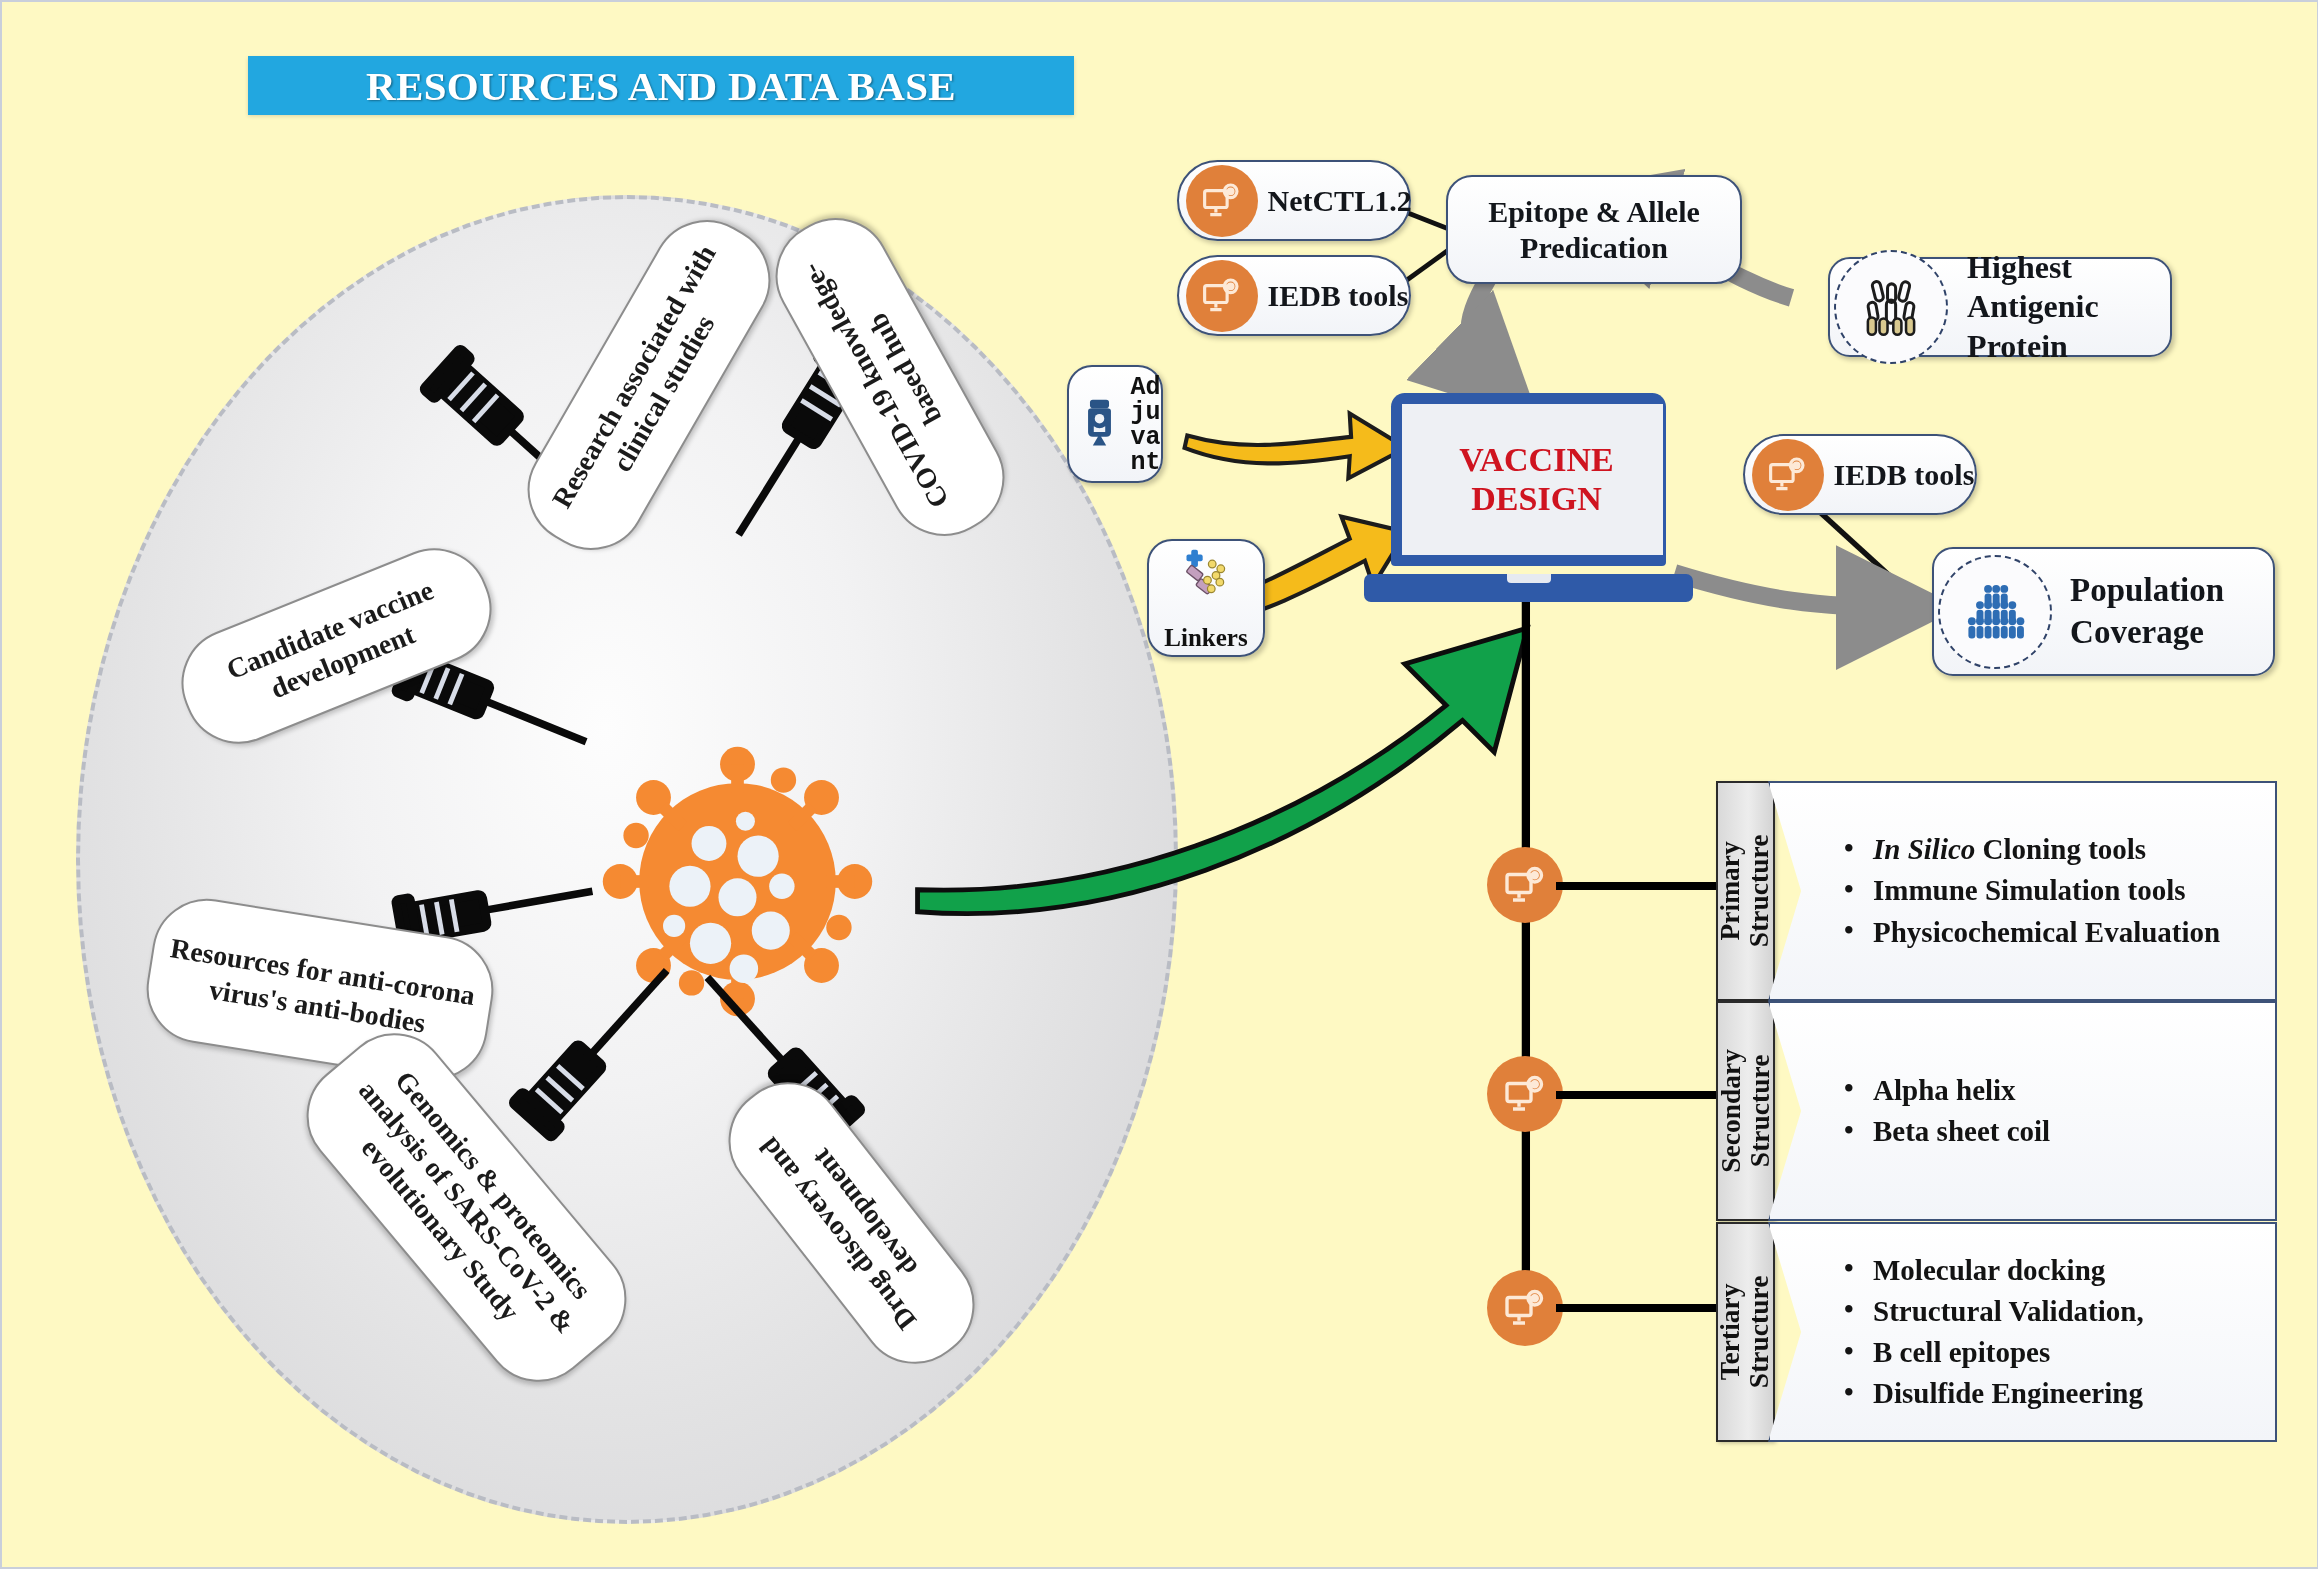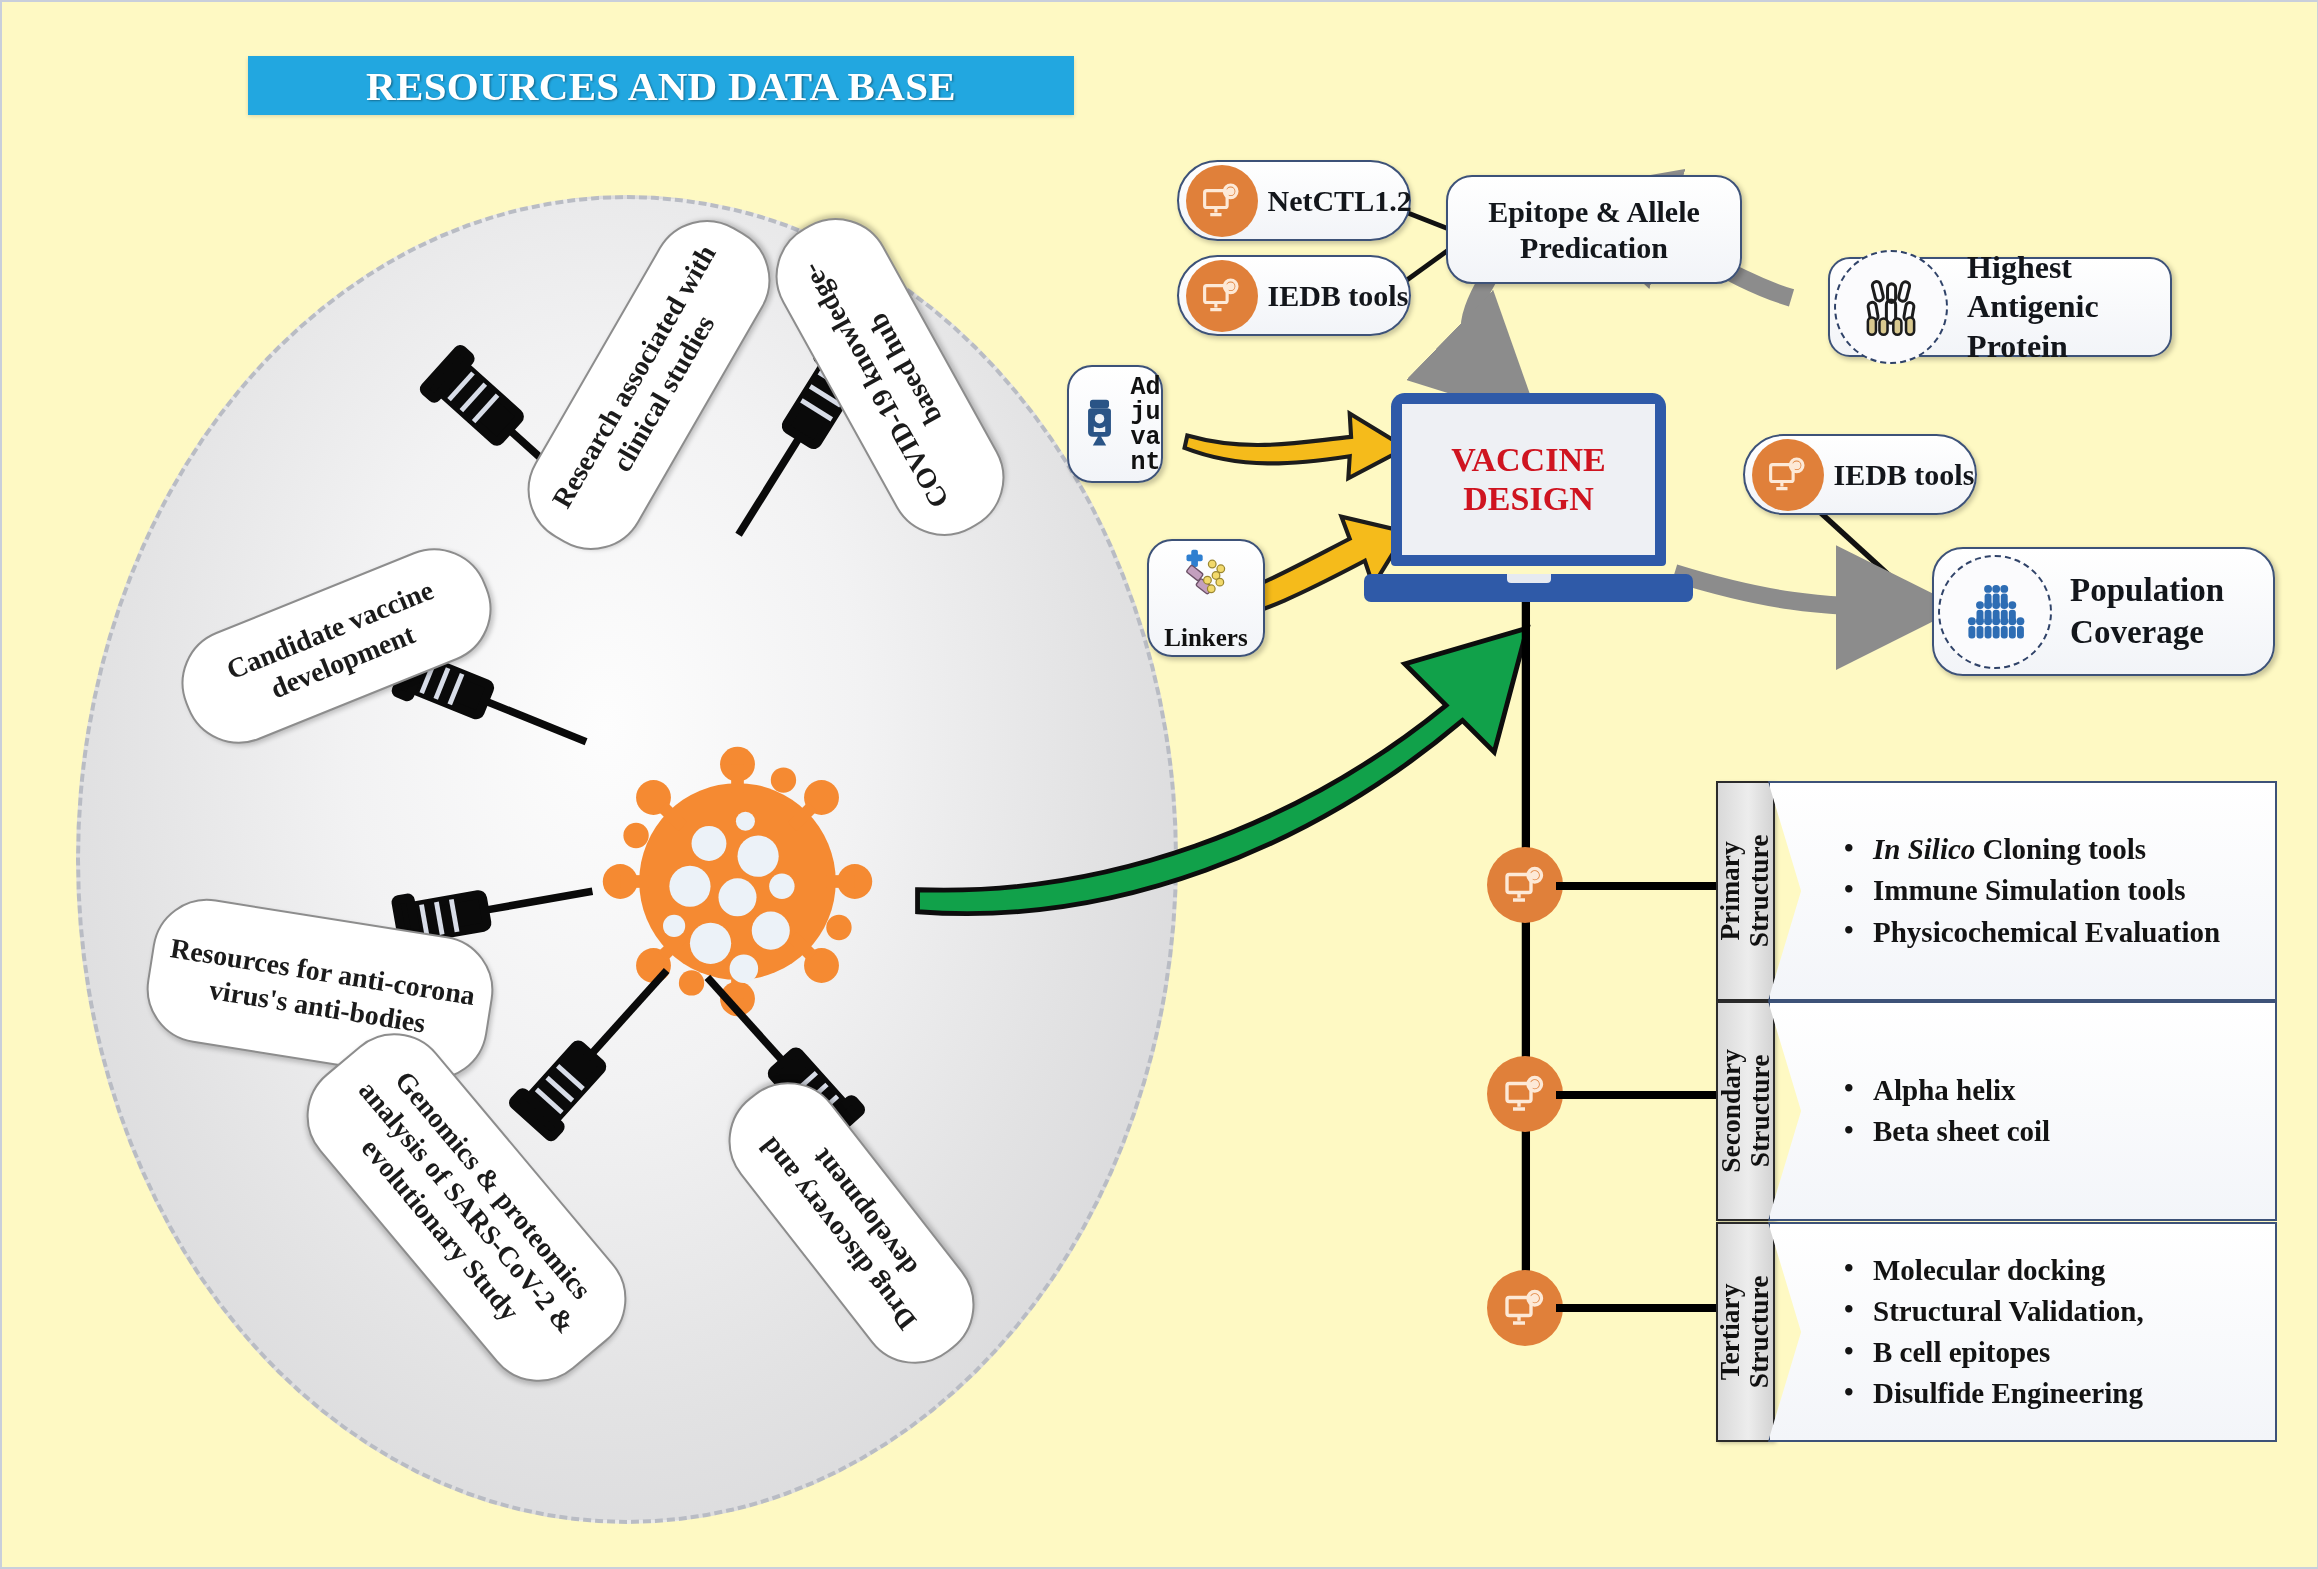--- a/index.html
+++ b/index.html
@@ -100,7 +100,7 @@
   #laptop .display{
     width:100%;height:100%;background:#eef0f4;
     display:flex;flex-direction:column;align-items:center;justify-content:center;
-    color:#cf1420;font-weight:bold;font-size:34px;line-height:1.12;
+    color:#cf1420;font-weight:bold;font-size:34px;line-height:1.12;padding-left:8px;
   }
   #laptop .base{
     width:329px;height:27.5px;margin-left:-27px;margin-top:8.3px;

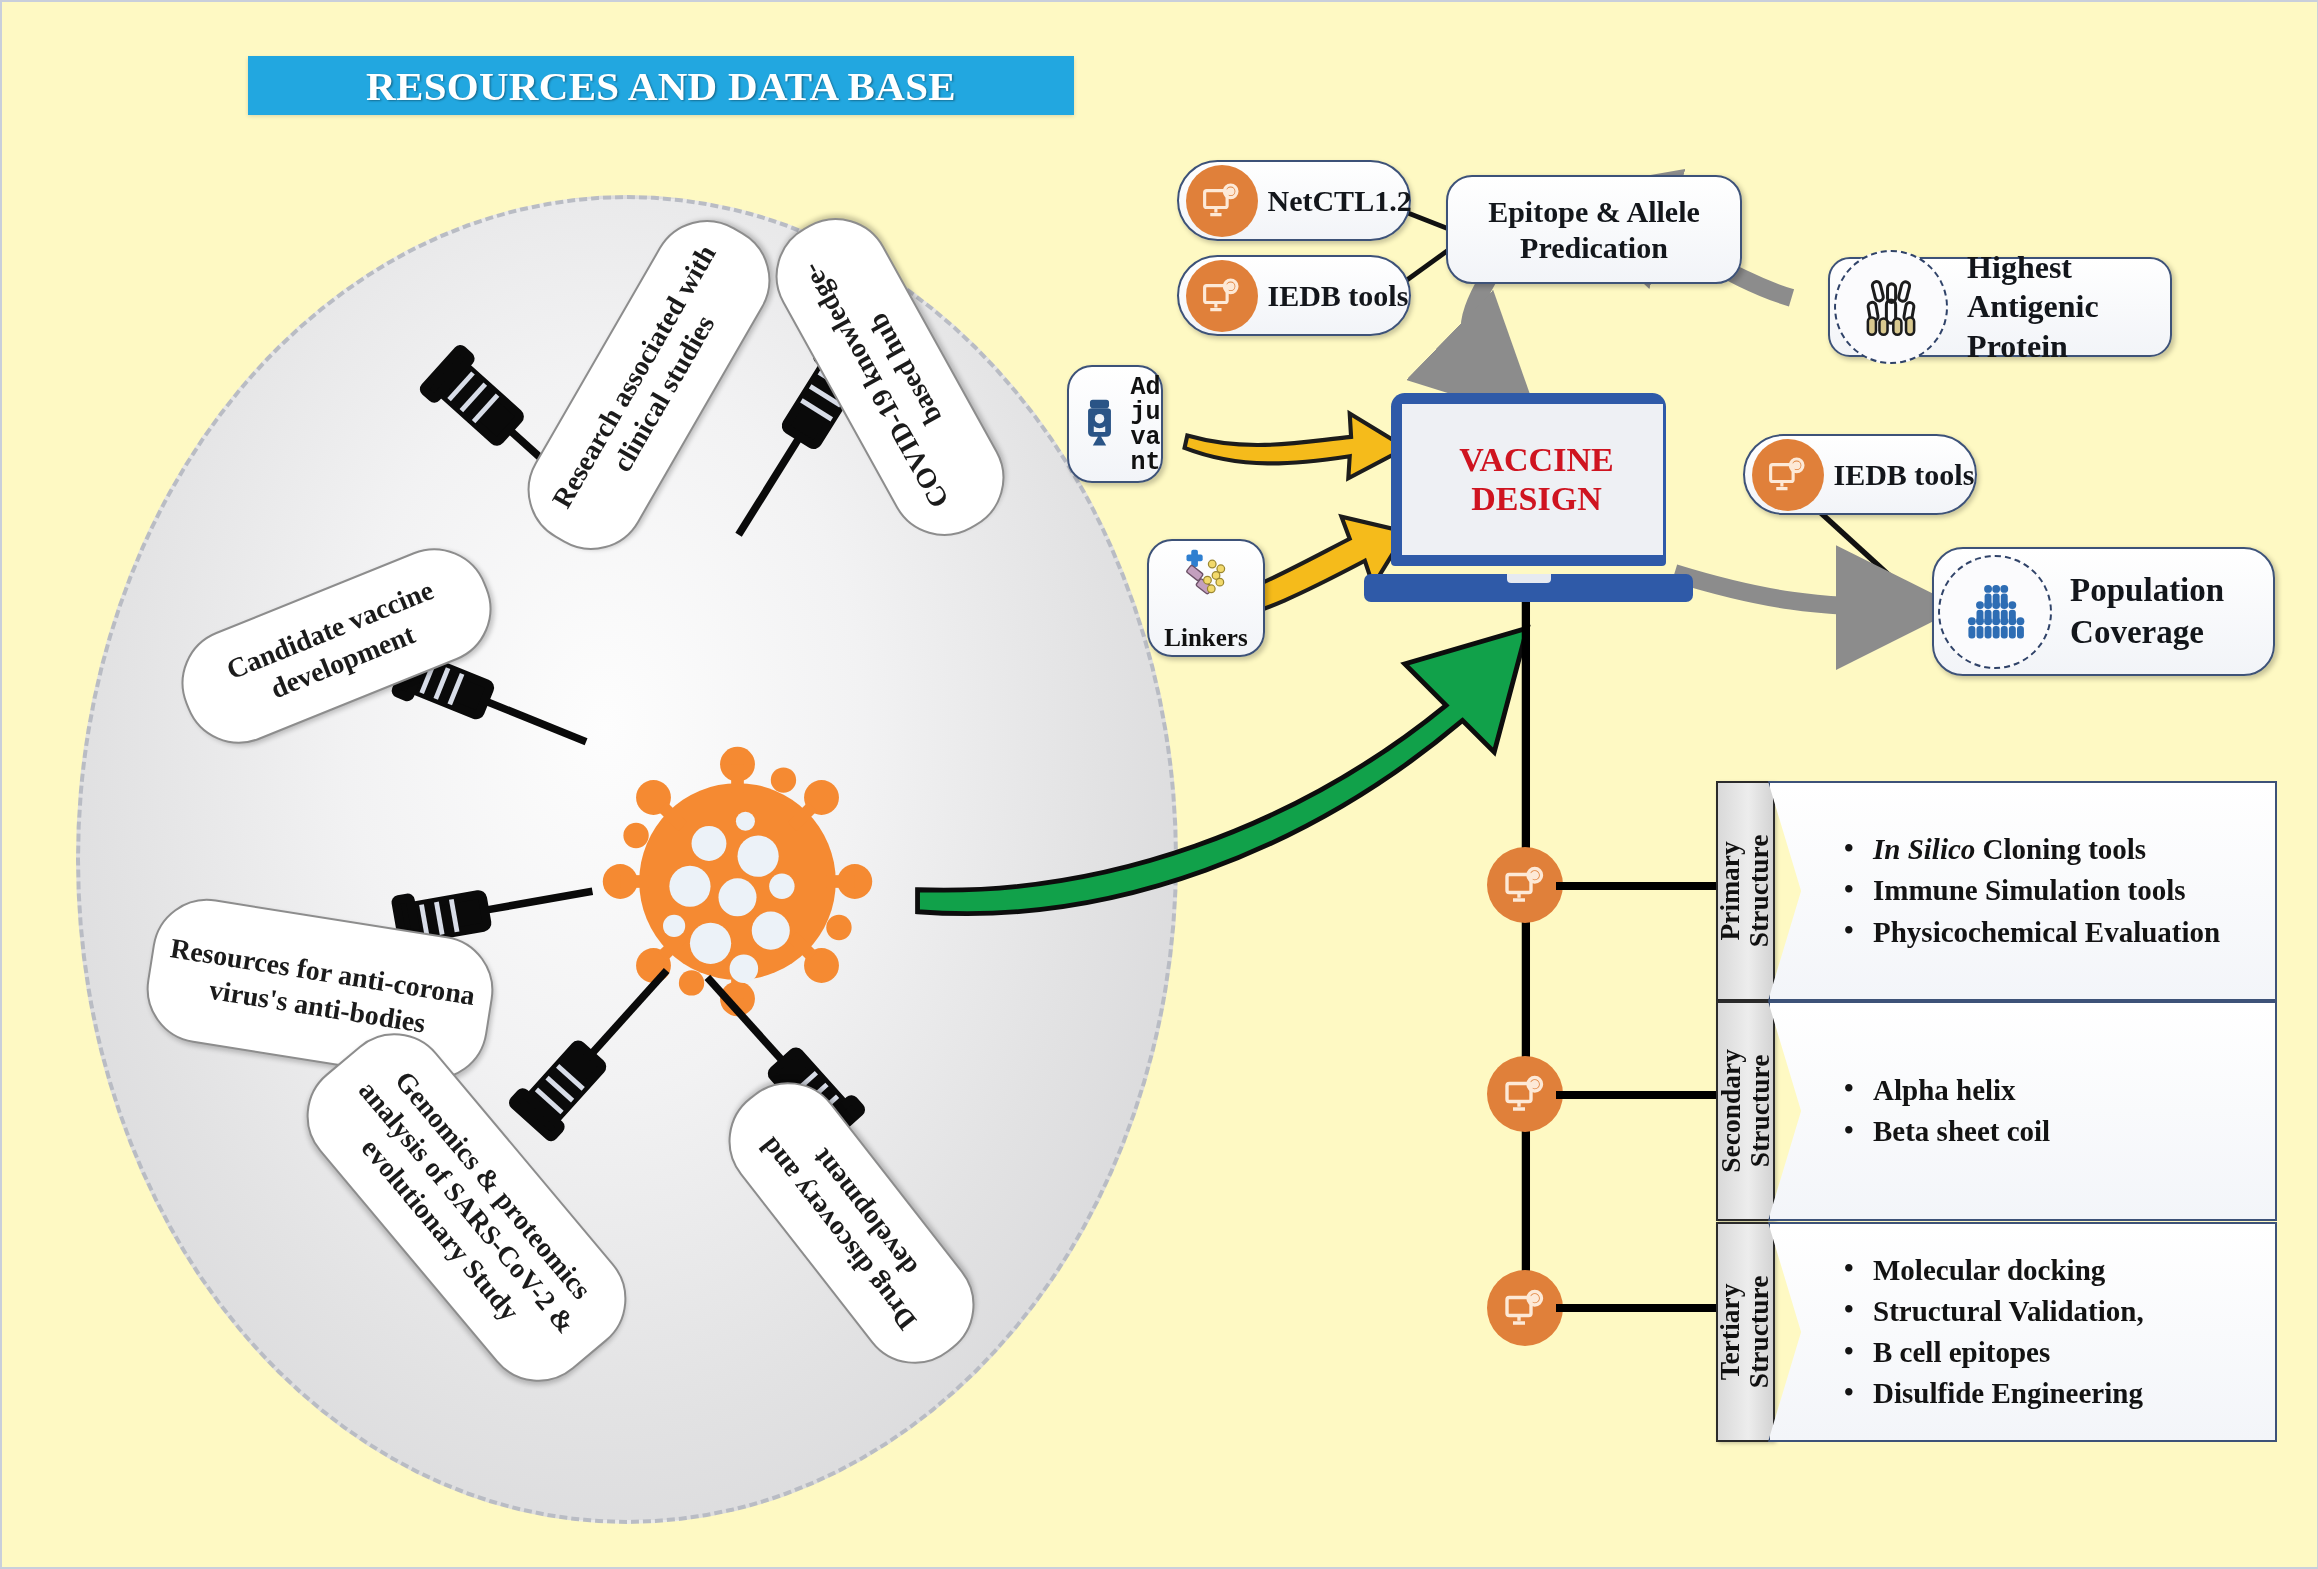--- a/index.html
+++ b/index.html
@@ -391,7 +391,7 @@
     <span class="lbl">IEDB tools</span>
   </div>
 
-  <div class="node" style="left:1930px;top:545px;width:343px;height:129px;border-radius:31px;">
+  <div class="node" style="left:1930px;top:545px;width:343px;height:129px;border-radius:21px;">
     <span class="dash-circ">
       <svg viewBox="0 0 64 64" width="74" height="74" fill="#2e6db4">
         <g>

